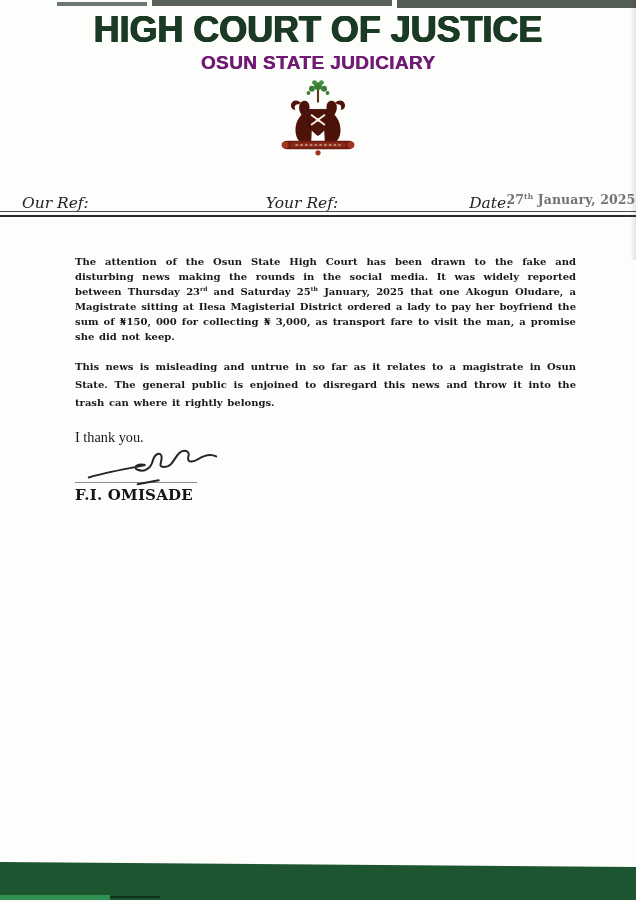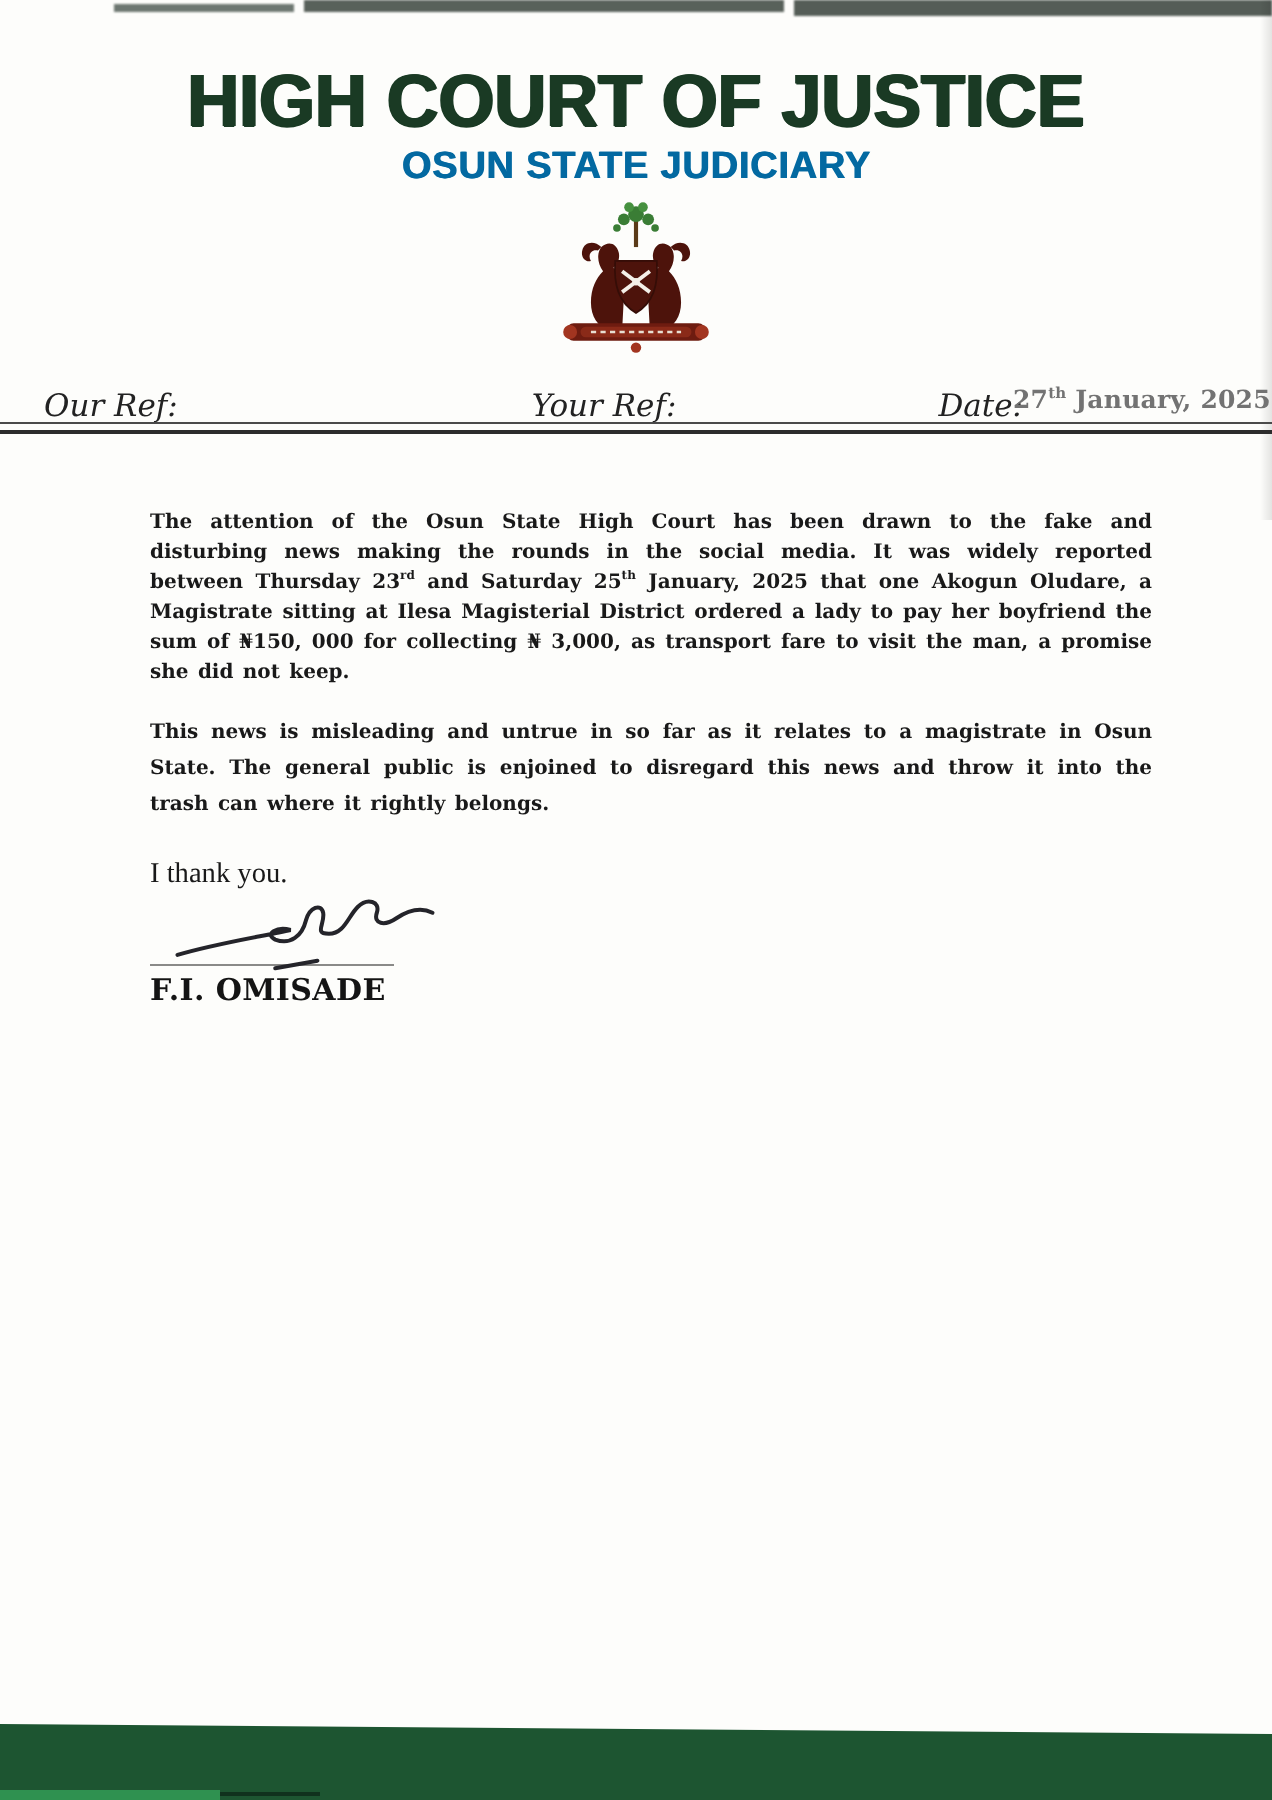--- a/index.html
+++ b/index.html
@@ -16,7 +16,7 @@
   .edge-shadow{position:absolute;top:0;right:0;width:6px;height:260px;
     background:linear-gradient(to left, rgba(0,0,0,.10), rgba(0,0,0,0));}
 
-  header{position:absolute;left:0;top:32px;width:636px;text-align:center;}
+  header{position:absolute;left:0;top:11px;width:636px;text-align:center;}
   .title{
     margin:0;font-family:"Liberation Sans", sans-serif;font-weight:900;
     font-size:37px;line-height:1.05;color:#1a3a24;letter-spacing:0px;

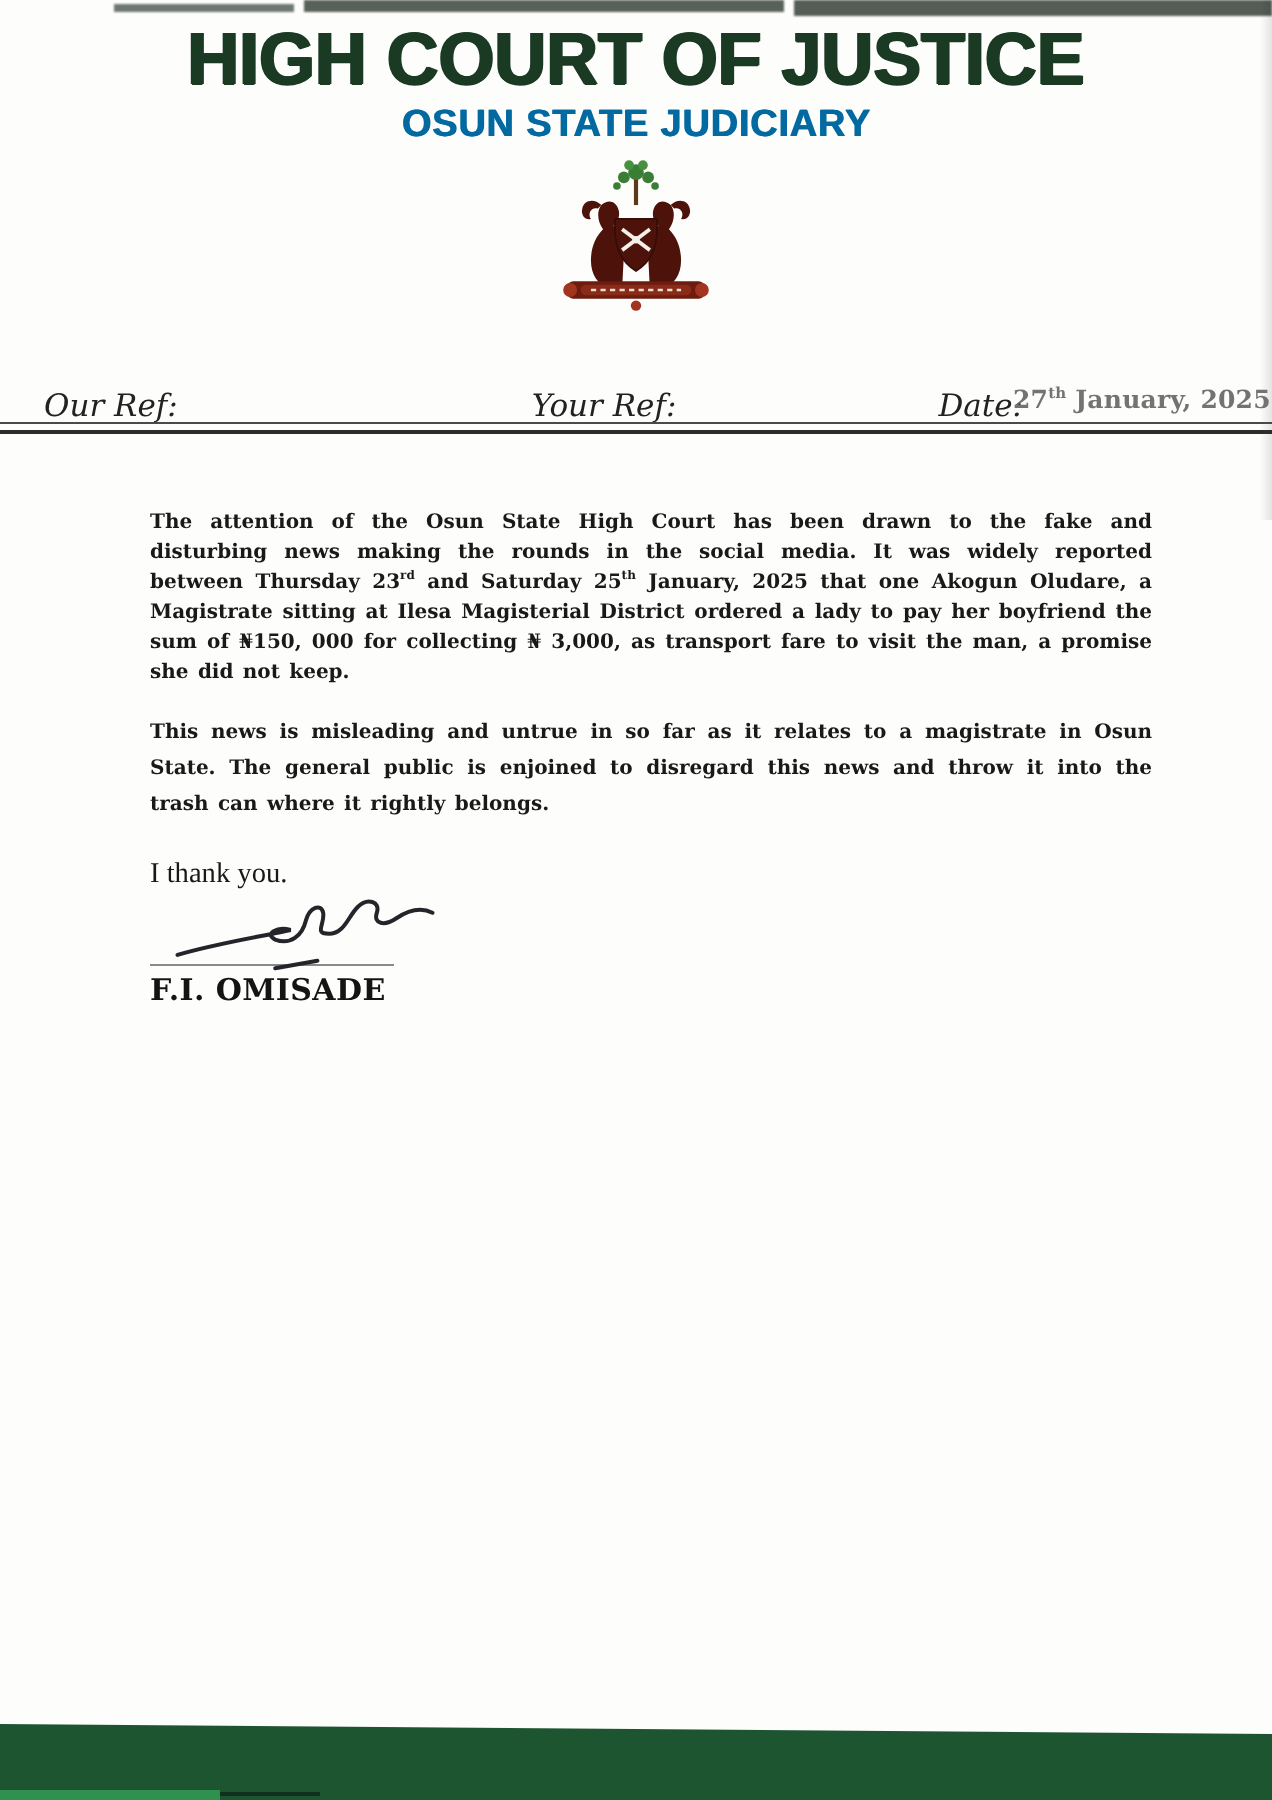--- a/index.html
+++ b/index.html
@@ -25,7 +25,7 @@
   }
   .subtitle{
     margin:2px 0 0 0;font-family:"Liberation Sans", sans-serif;font-weight:800;
-    font-size:19px;color:#0369a1;letter-spacing:.4px;
+    font-size:19px;color:#701a75;letter-spacing:.4px;
     text-shadow:.5px 0 0 currentColor;
   }
   .crest{display:block;margin:6px auto 0 auto;}

